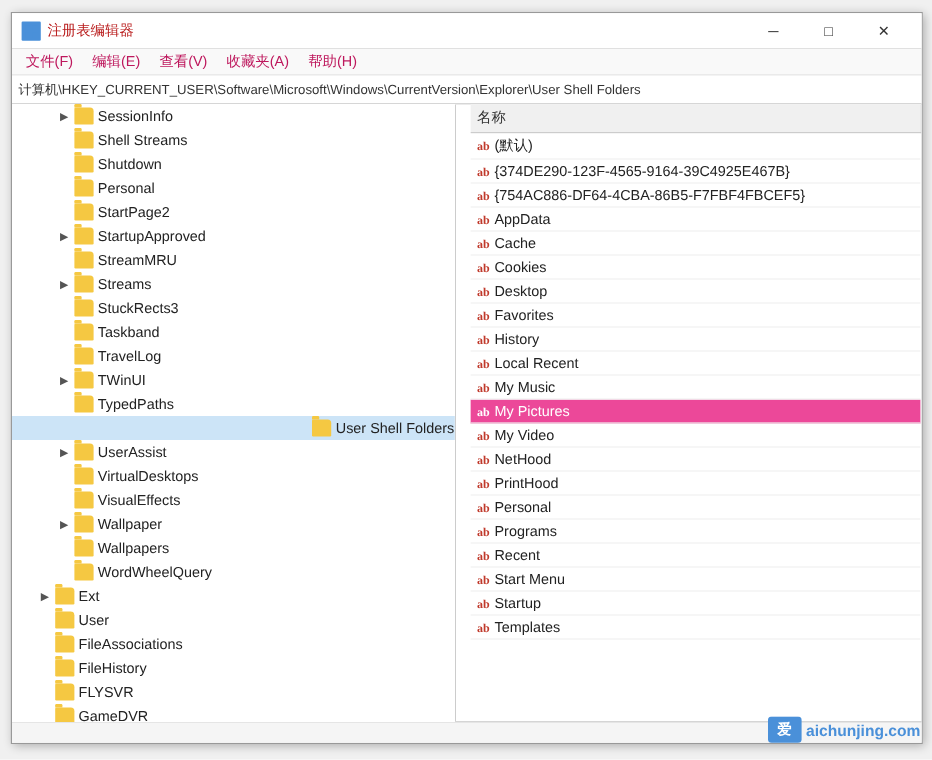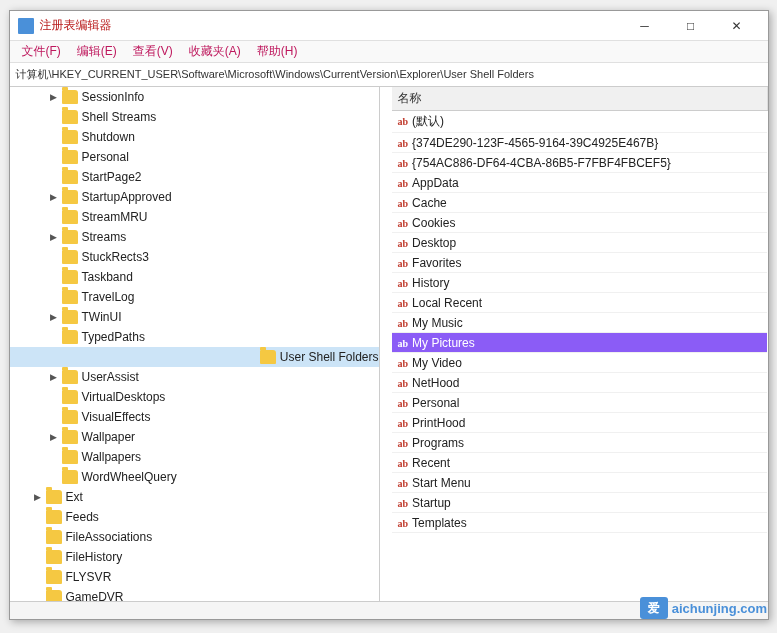--- a/index.html
+++ b/index.html
@@ -195,7 +195,7 @@
       white-space: nowrap;
       height: 20px;
     }
-    .value-table tr.selected td { background: #8b5cf6; color: #fff; }
+    .value-table tr.selected td { background: #ec4899; color: #fff; }
     .value-table tr.selected .ab-icon { color: #fff; }
 
     .ab-icon {

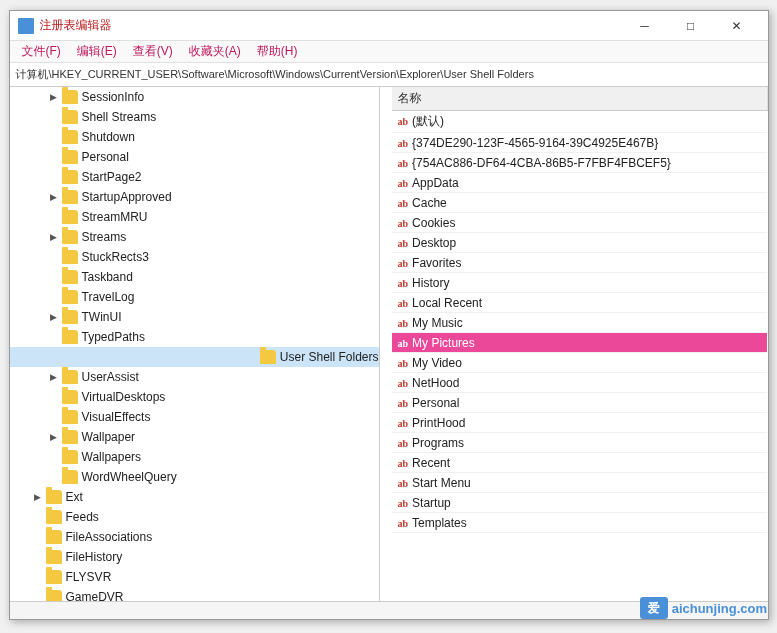--- a/index.html
+++ b/index.html
@@ -497,10 +497,10 @@
               <td><span class="ab-icon">ab</span><span>NetHood</span></td>
             </tr>
             <tr>
+              <td><span class="ab-icon">ab</span><span>PrintHood</span></td>
+            </tr>
+            <tr>
               <td><span class="ab-icon">ab</span><span>Personal</span></td>
-            </tr>
-            <tr>
-              <td><span class="ab-icon">ab</span><span>PrintHood</span></td>
             </tr>
             <tr>
               <td><span class="ab-icon">ab</span><span>Programs</span></td>

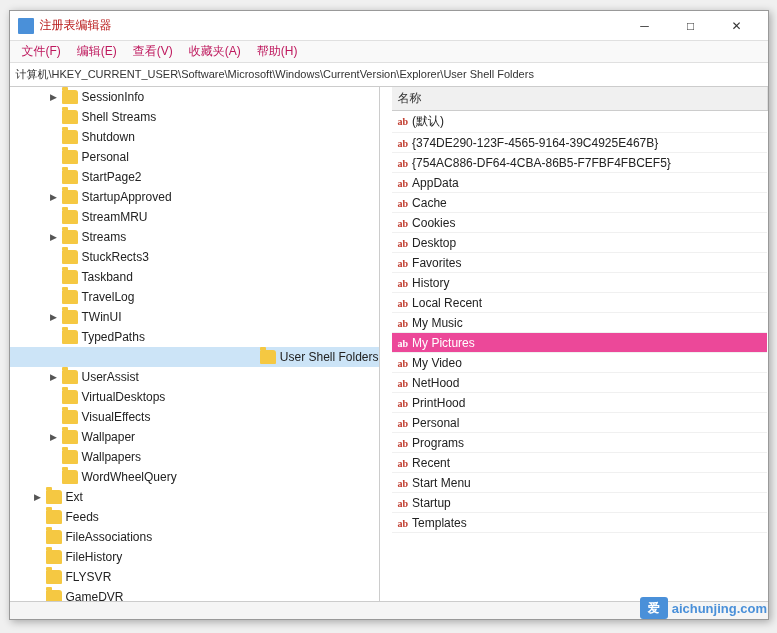--- a/index.html
+++ b/index.html
@@ -417,7 +417,7 @@
             <span class="tree-indent" style="width: 16px; display: inline-block;"></span>
             <span class="tree-arrow" style="width: 16px; display: inline-block;"></span>
             <span class="folder-icon"></span>
-            <span class="tree-label">Feeds</span>
+            <span class="tree-label">User</span>
           </div>
           <div class="tree-item">
             <span class="tree-indent" style="width: 16px; display: inline-block;"></span>

